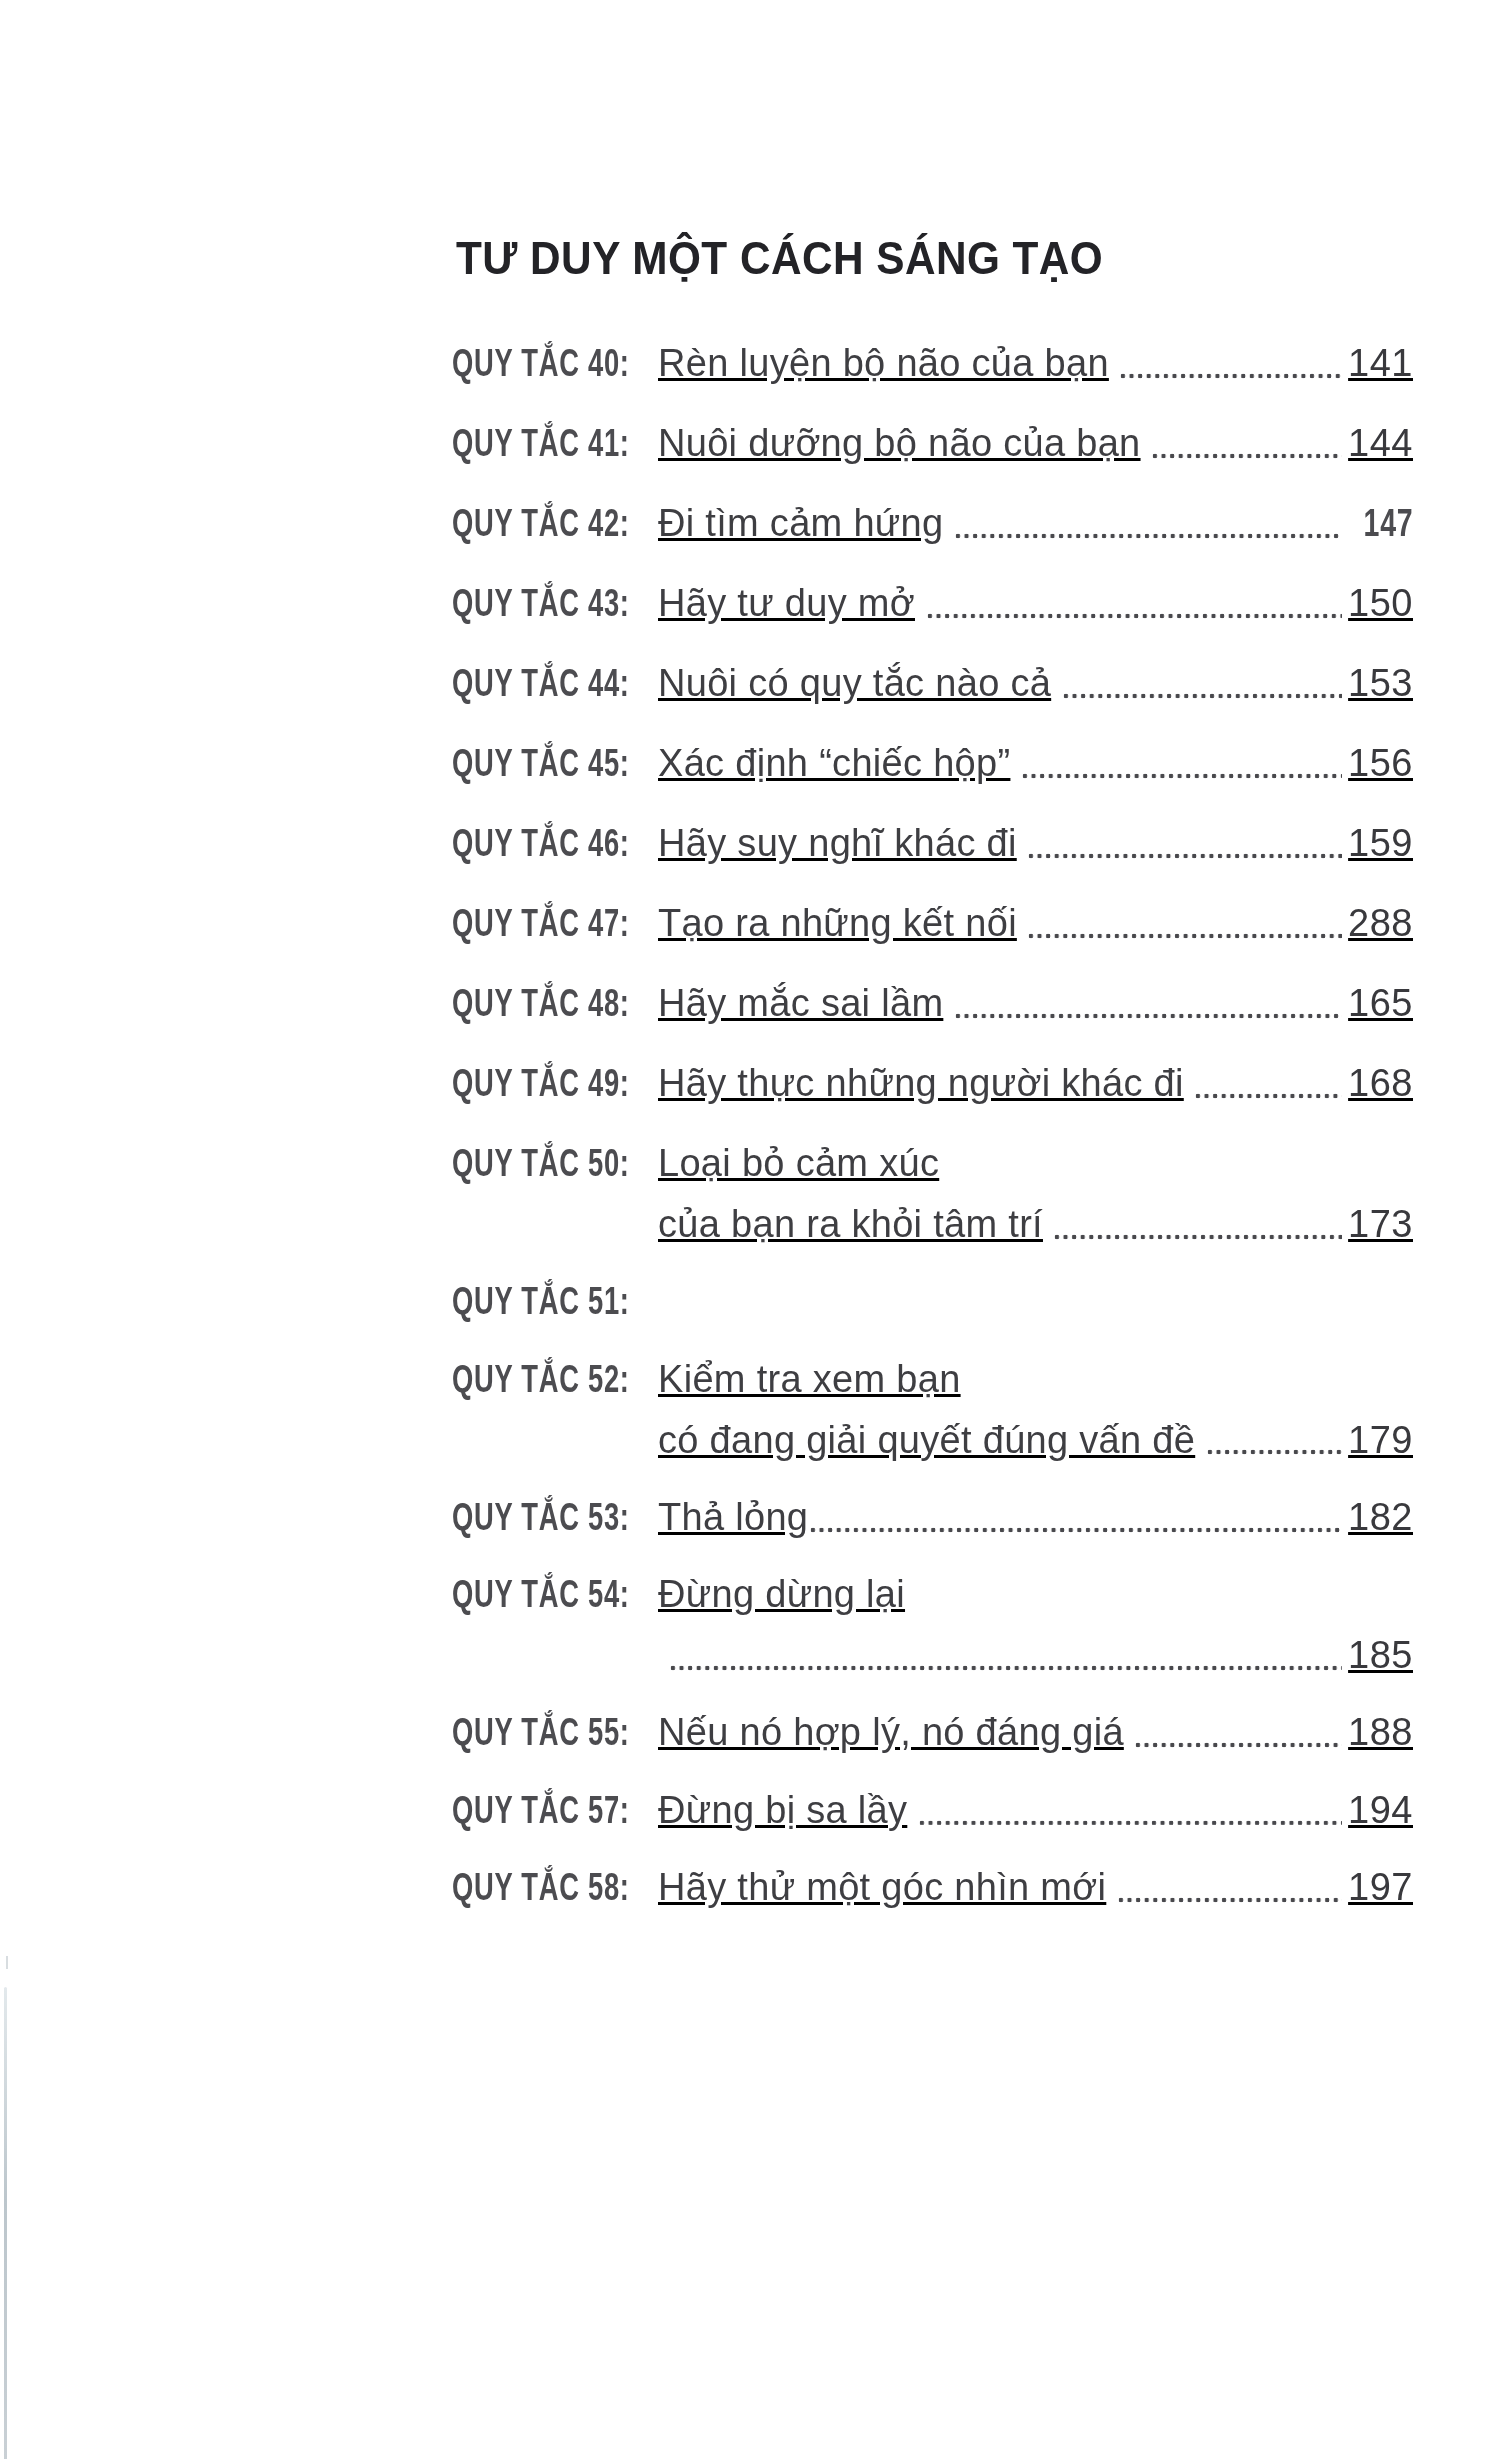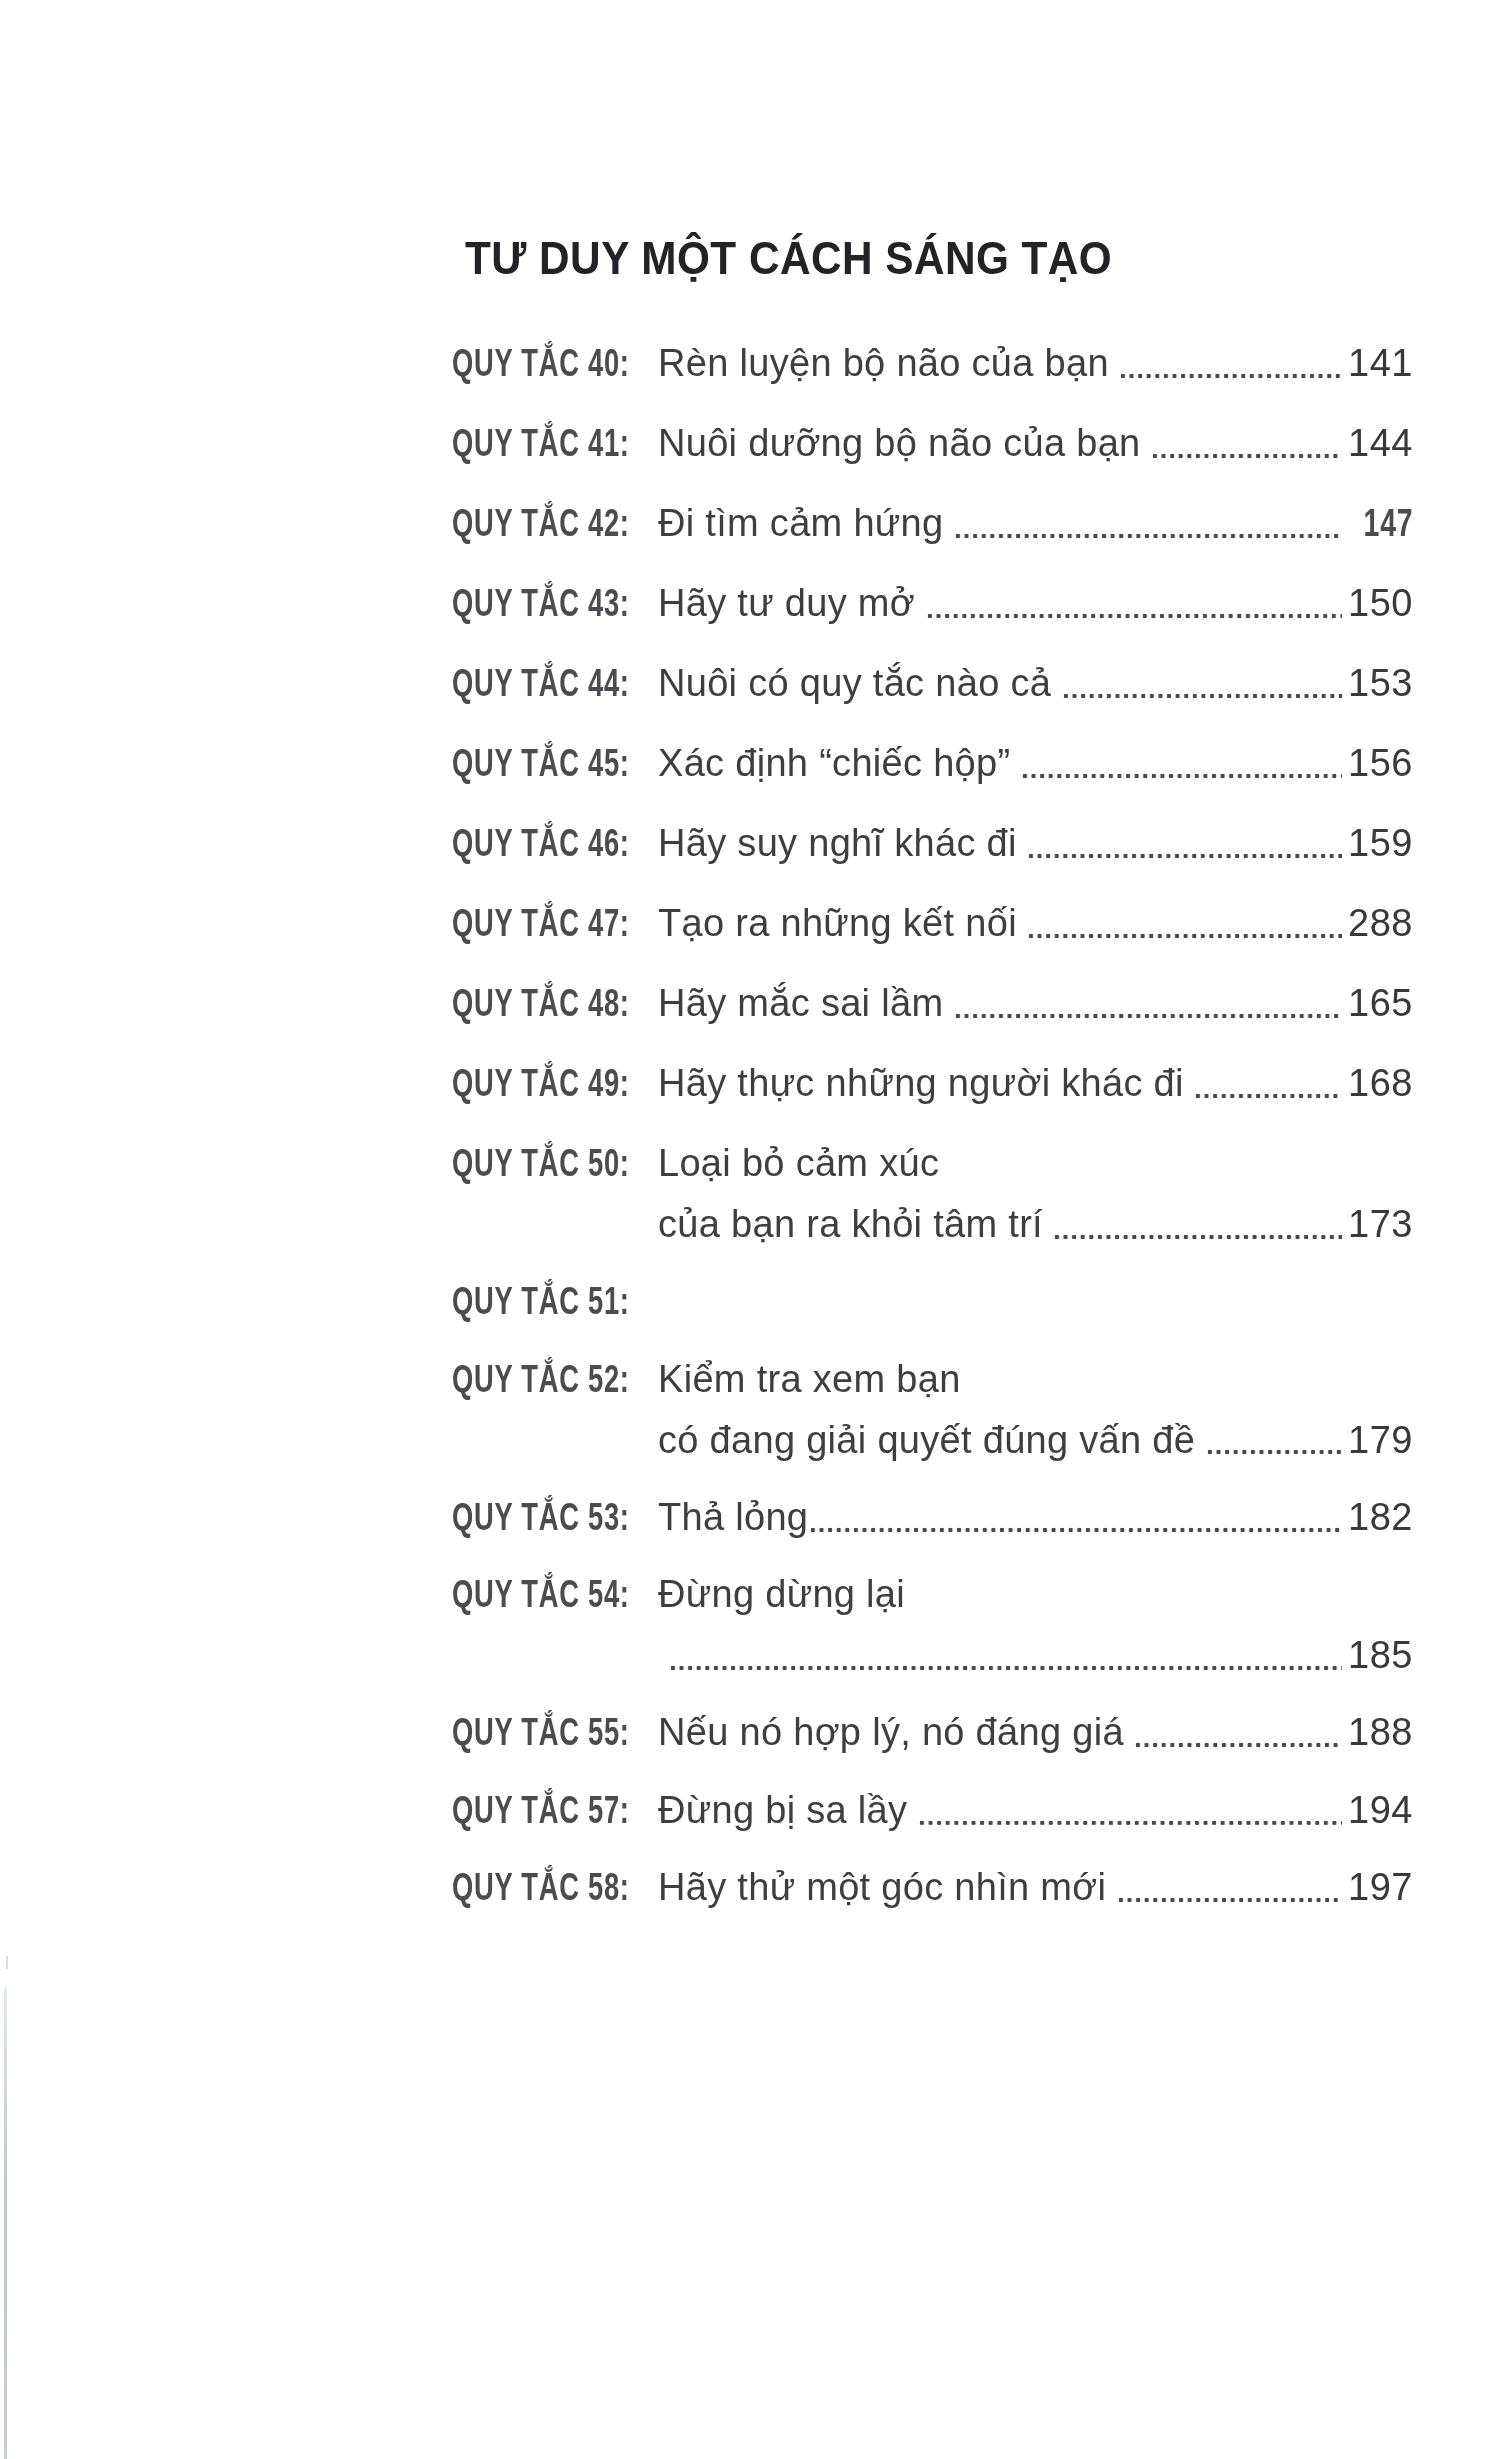--- a/index.html
+++ b/index.html
@@ -14,7 +14,7 @@
     position:absolute;left:452px;top:231px;width:961px;
   }
   .section h2{
-    margin:0 0 48px 13px;
+    margin:0 0 48px 4px;
     font-size:46px;line-height:54px;font-weight:700;
     color:#232327;
     white-space:nowrap;

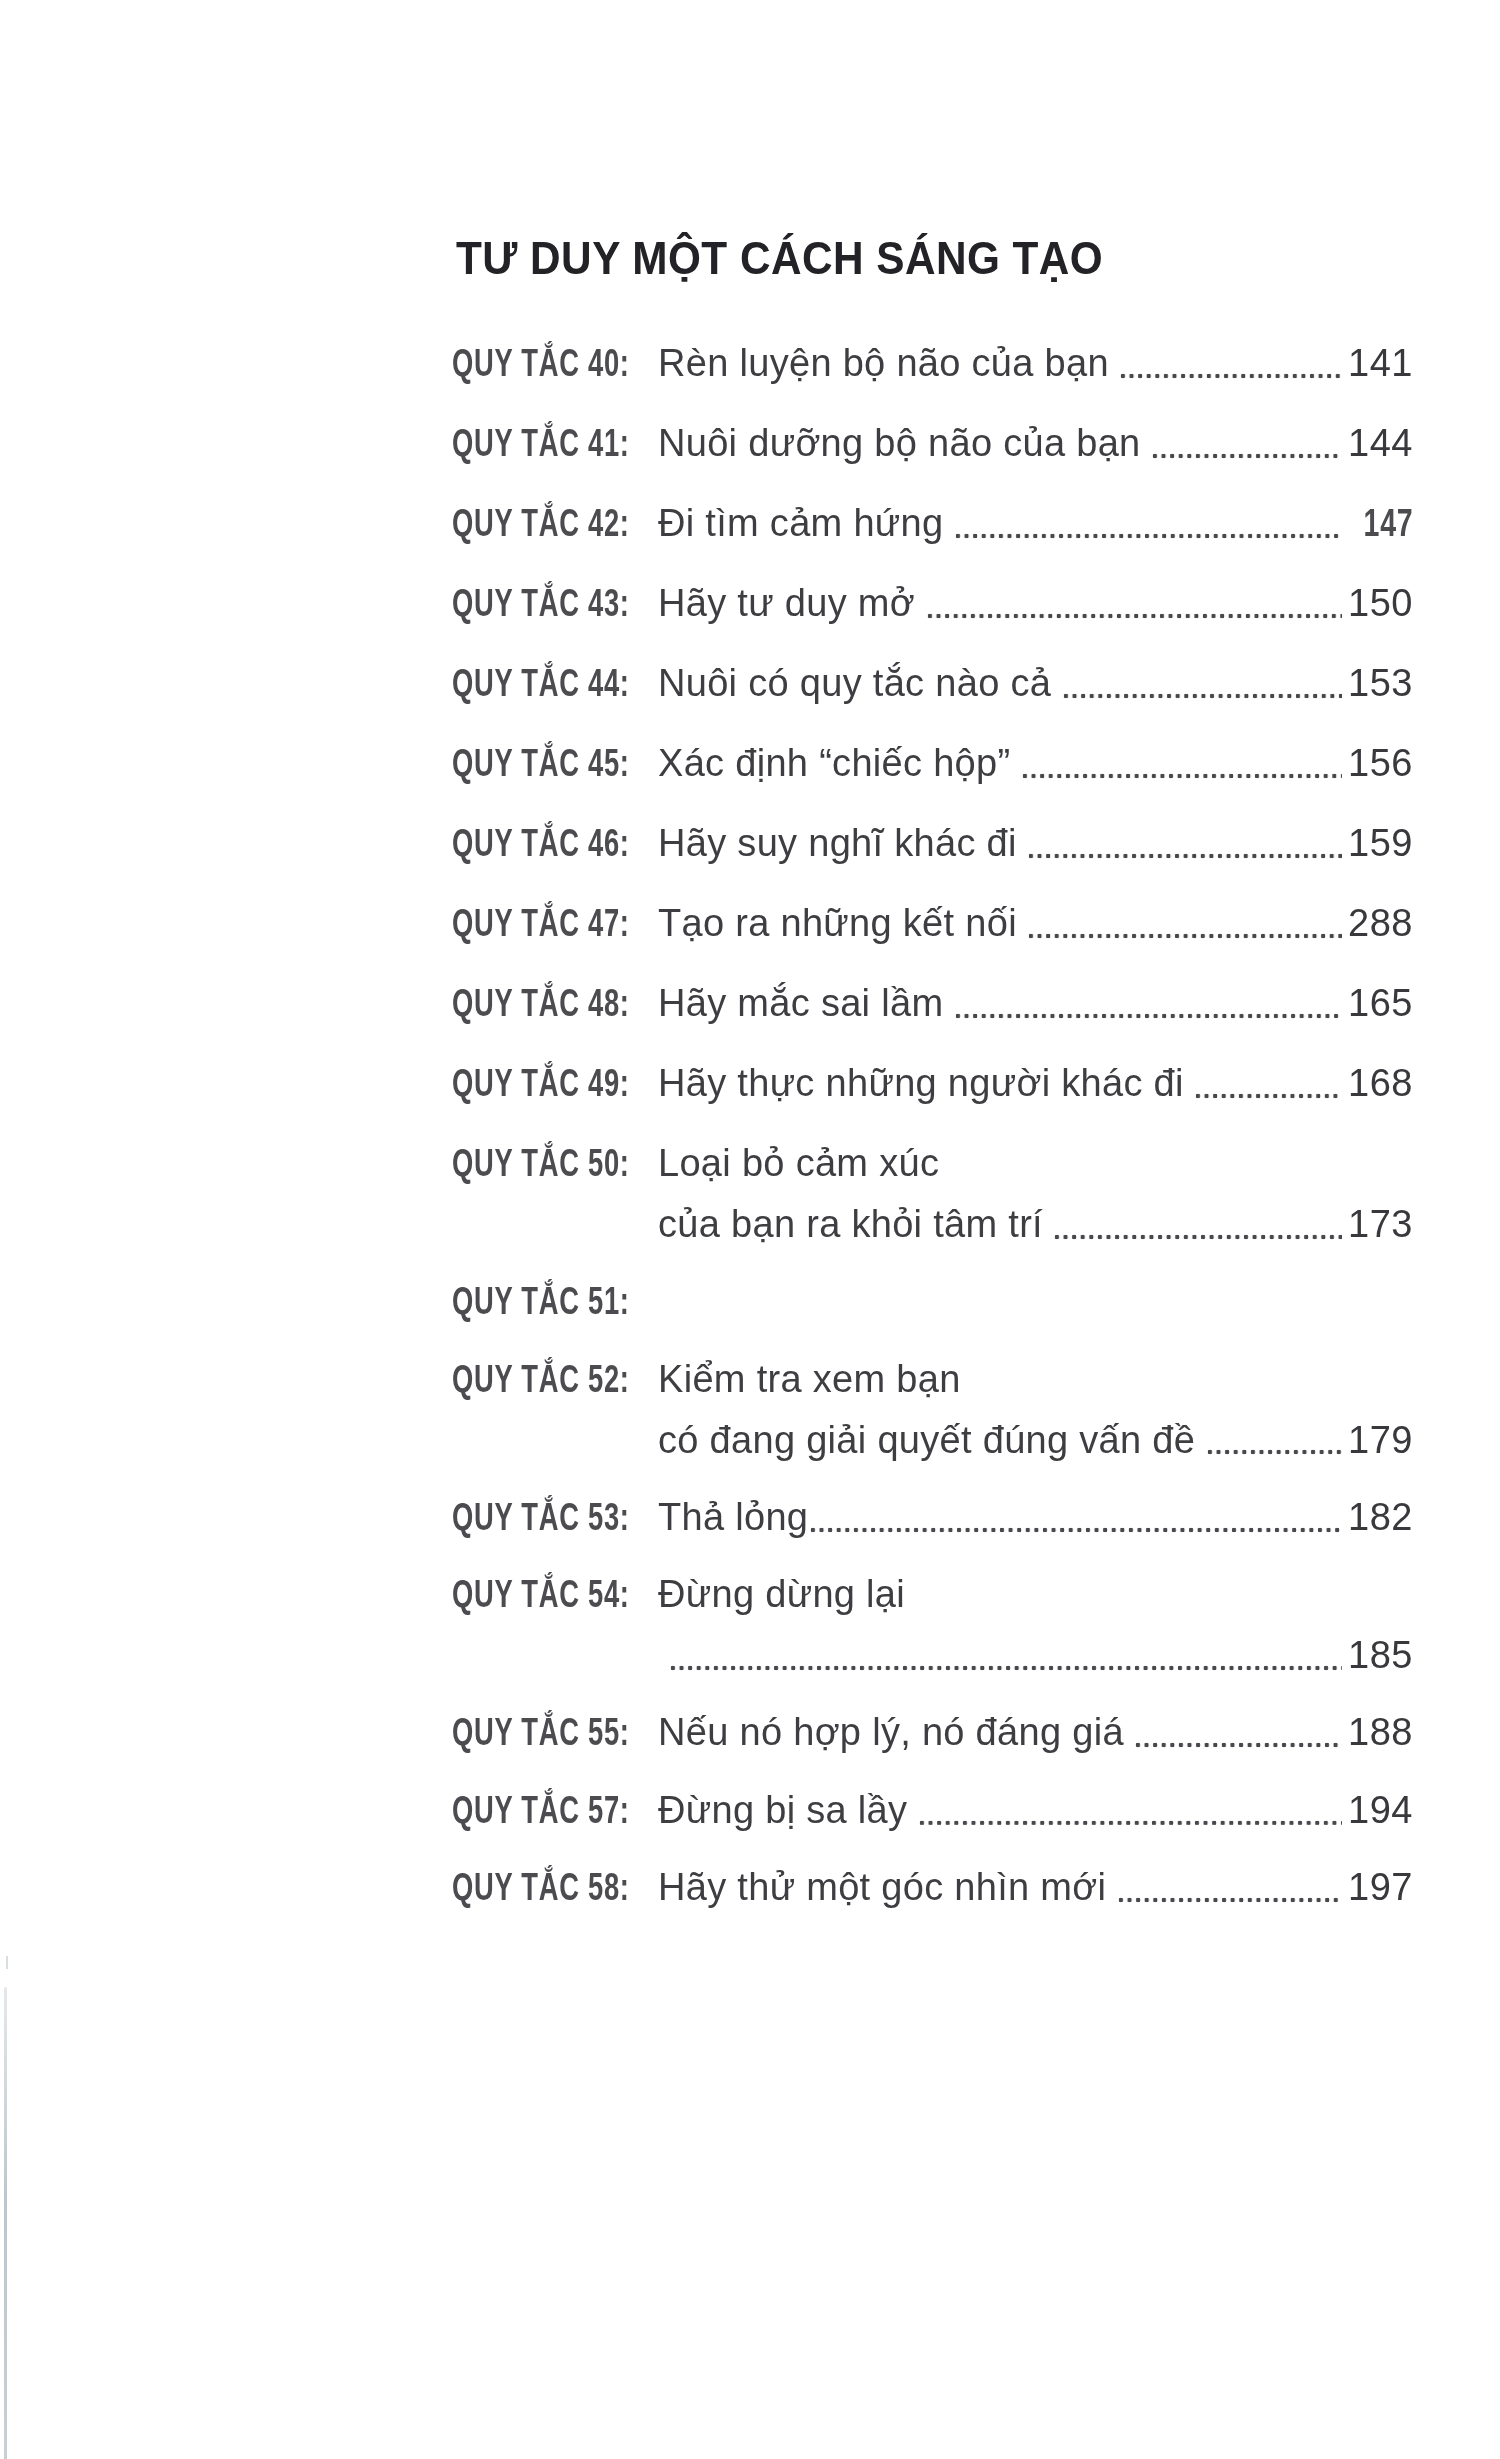--- a/index.html
+++ b/index.html
@@ -26,7 +26,7 @@
   }
   .sec-1 h2{margin:10.6px 0 57px 0;}
   .entry{
-    display:flex;align-items:flex-start;
+    display:flex;align-items:flex-start;text-decoration:underline;
   }
   .sec-0 .entry{margin-bottom:19px;}
   .sec-1 .entry{margin-bottom:16.3px;}

